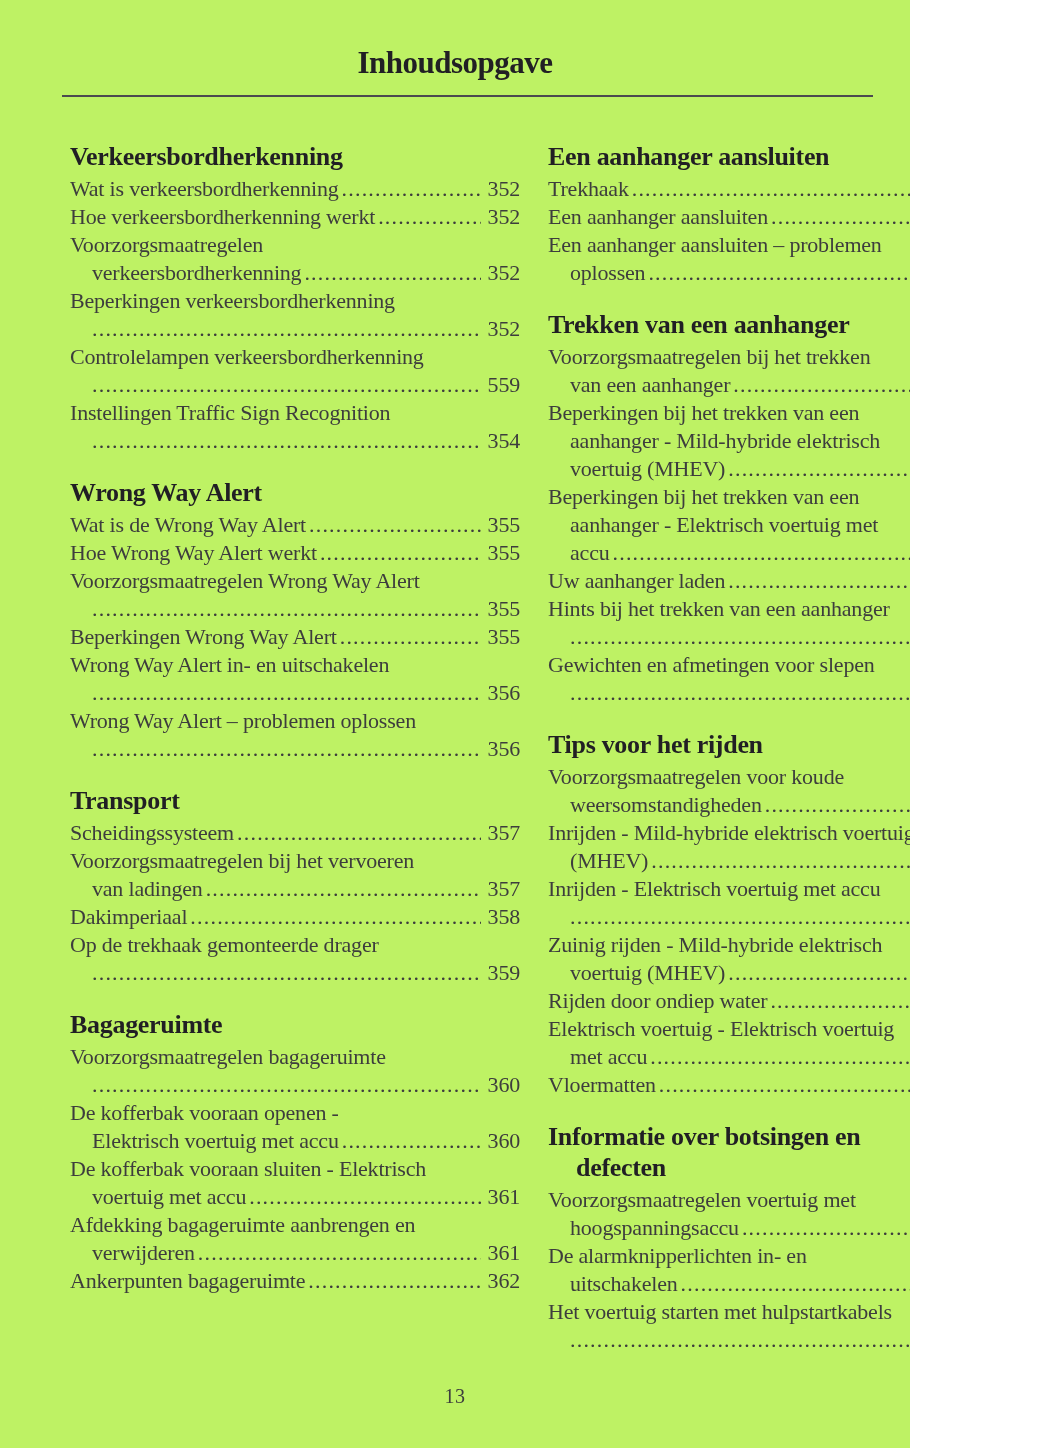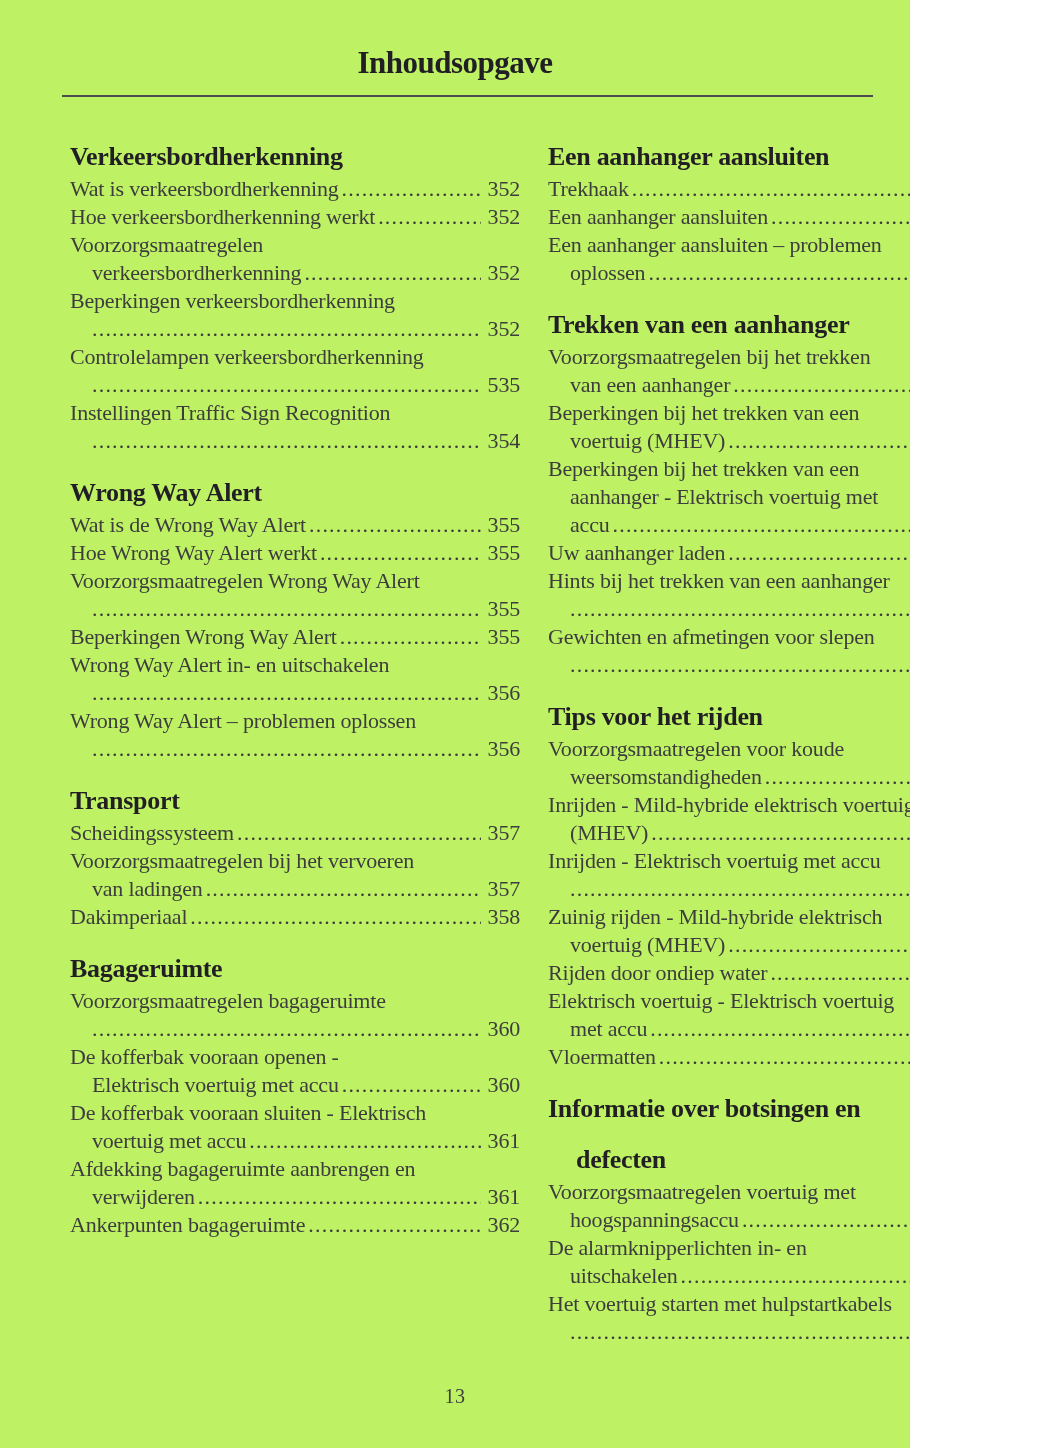--- a/index.html
+++ b/index.html
@@ -124,7 +124,7 @@
             <div class="line dotline cont">
               <span class="label"></span>
               <span class="leader"></span>
-              <span class="pnum">535</span>
+              <span class="pnum">559</span>
             </div>
           </div>
           <div class="toc-entry">

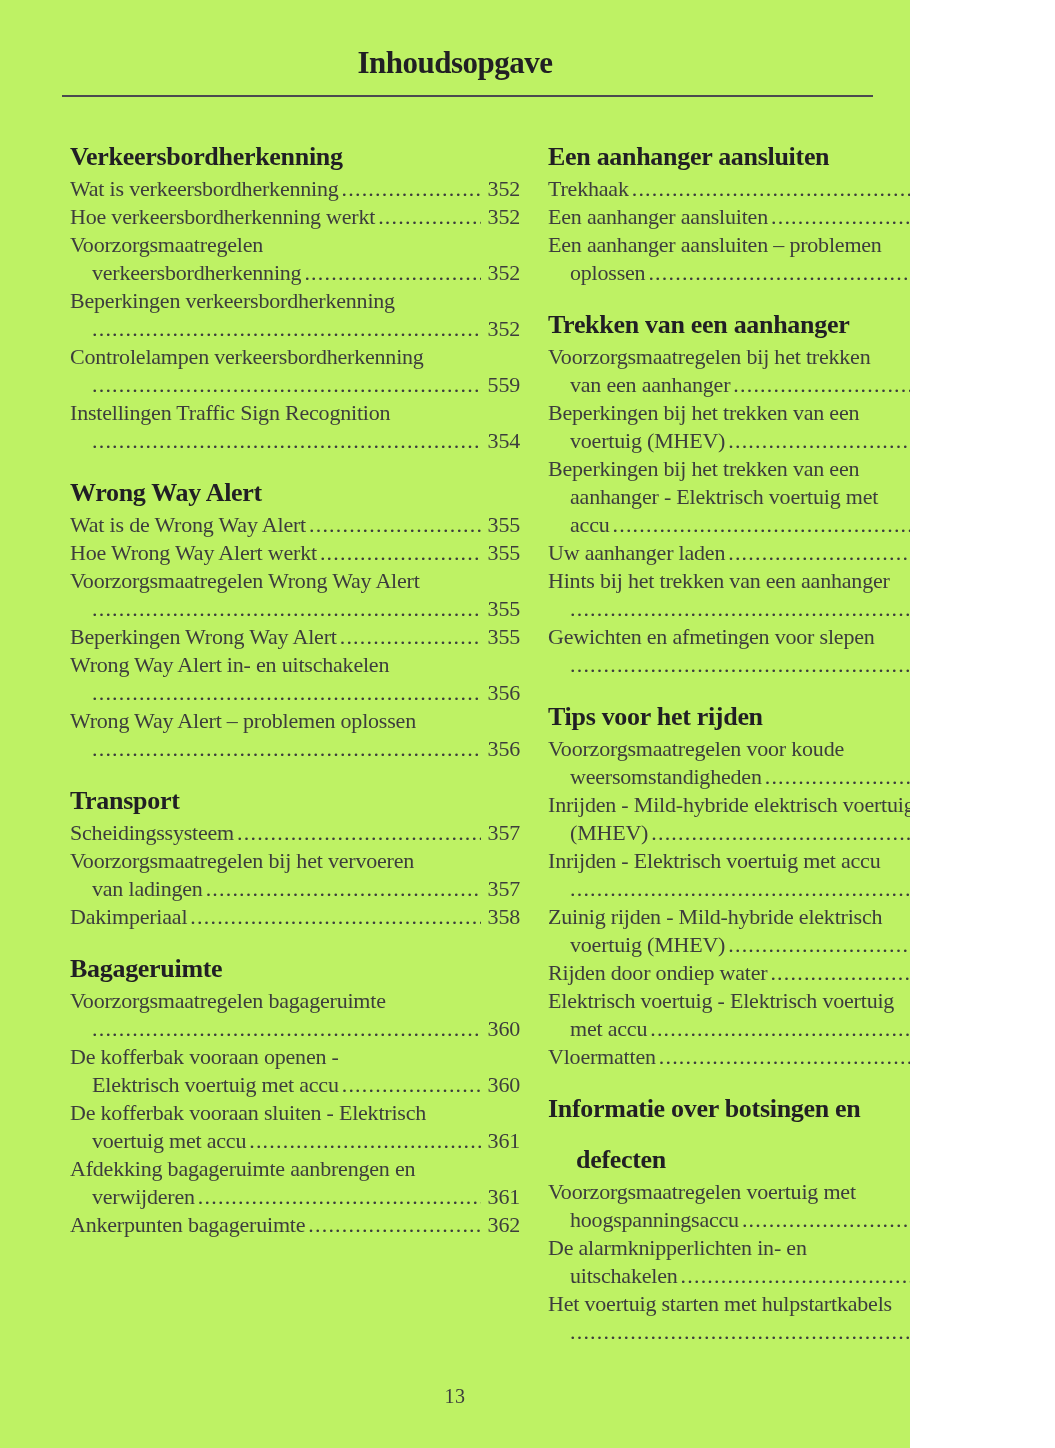--- a/index.html
+++ b/index.html
@@ -300,6 +300,7 @@
           </div>
           <div class="toc-entry">
             <div class="line">Beperkingen bij het trekken van een</div>
+            <div class="line cont">aanhanger - Mild-hybride elektrisch</div>
             <div class="line dotline cont">
               <span class="label has-text">voertuig (MHEV)</span>
               <span class="leader"></span>

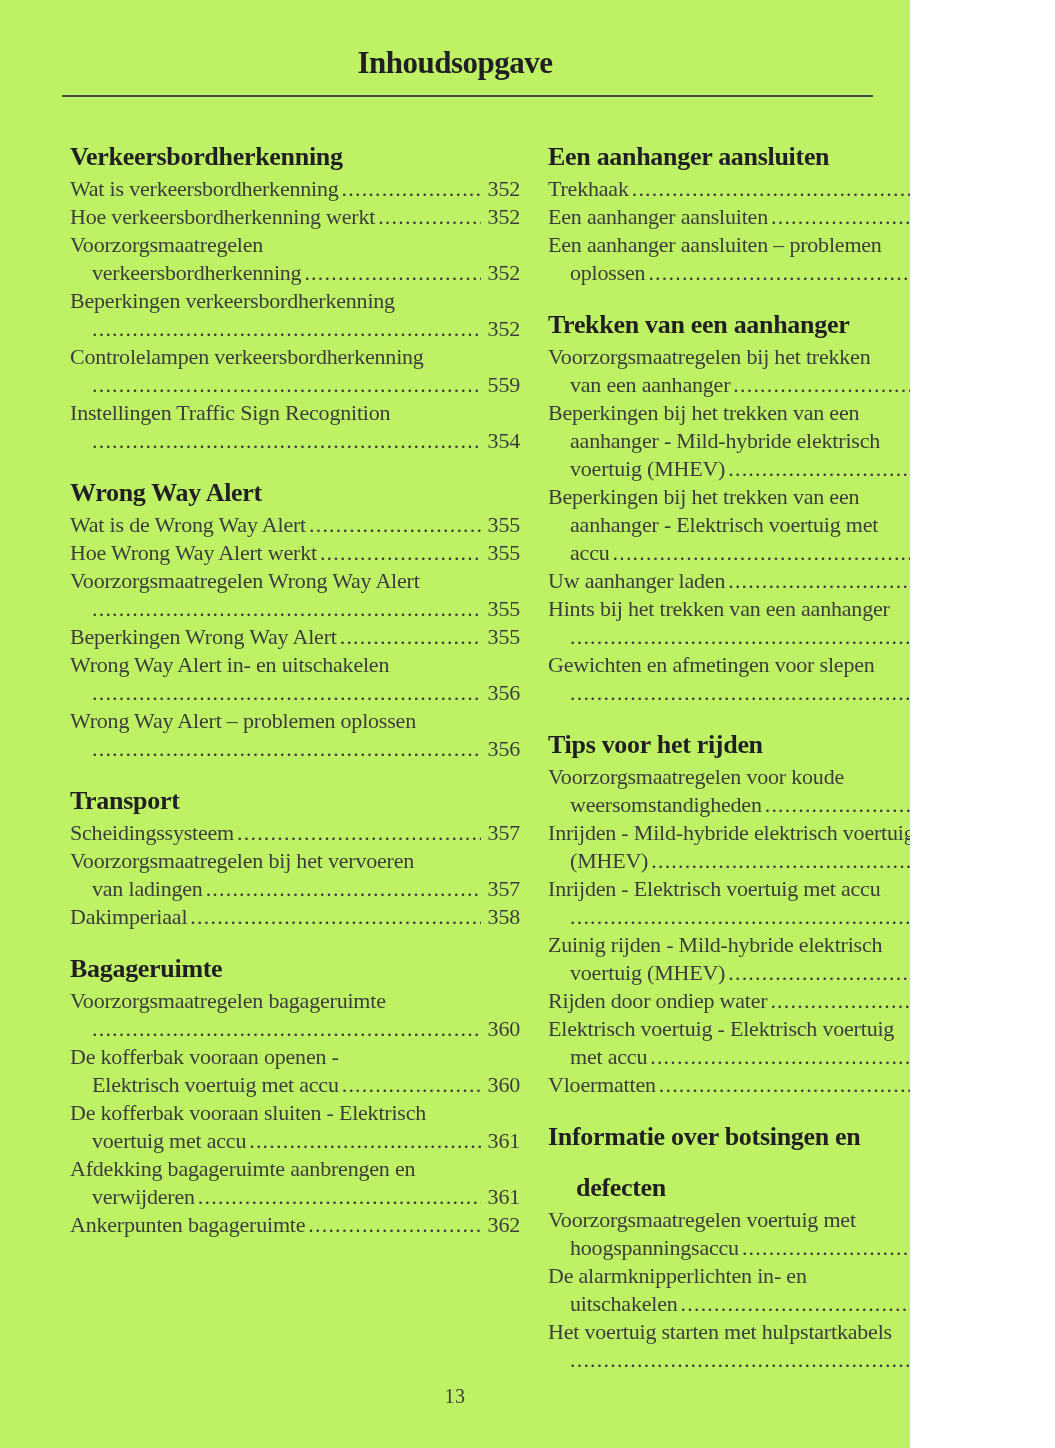--- a/index.html
+++ b/index.html
@@ -212,6 +212,14 @@
               <span class="pnum">358</span>
             </div>
           </div>
+          <div class="toc-entry">
+            <div class="line">Op de trekhaak gemonteerde drager</div>
+            <div class="line dotline cont">
+              <span class="label"></span>
+              <span class="leader"></span>
+              <span class="pnum">359</span>
+            </div>
+          </div>
         </div>
         <div class="toc-section">
           <div class="title-block">

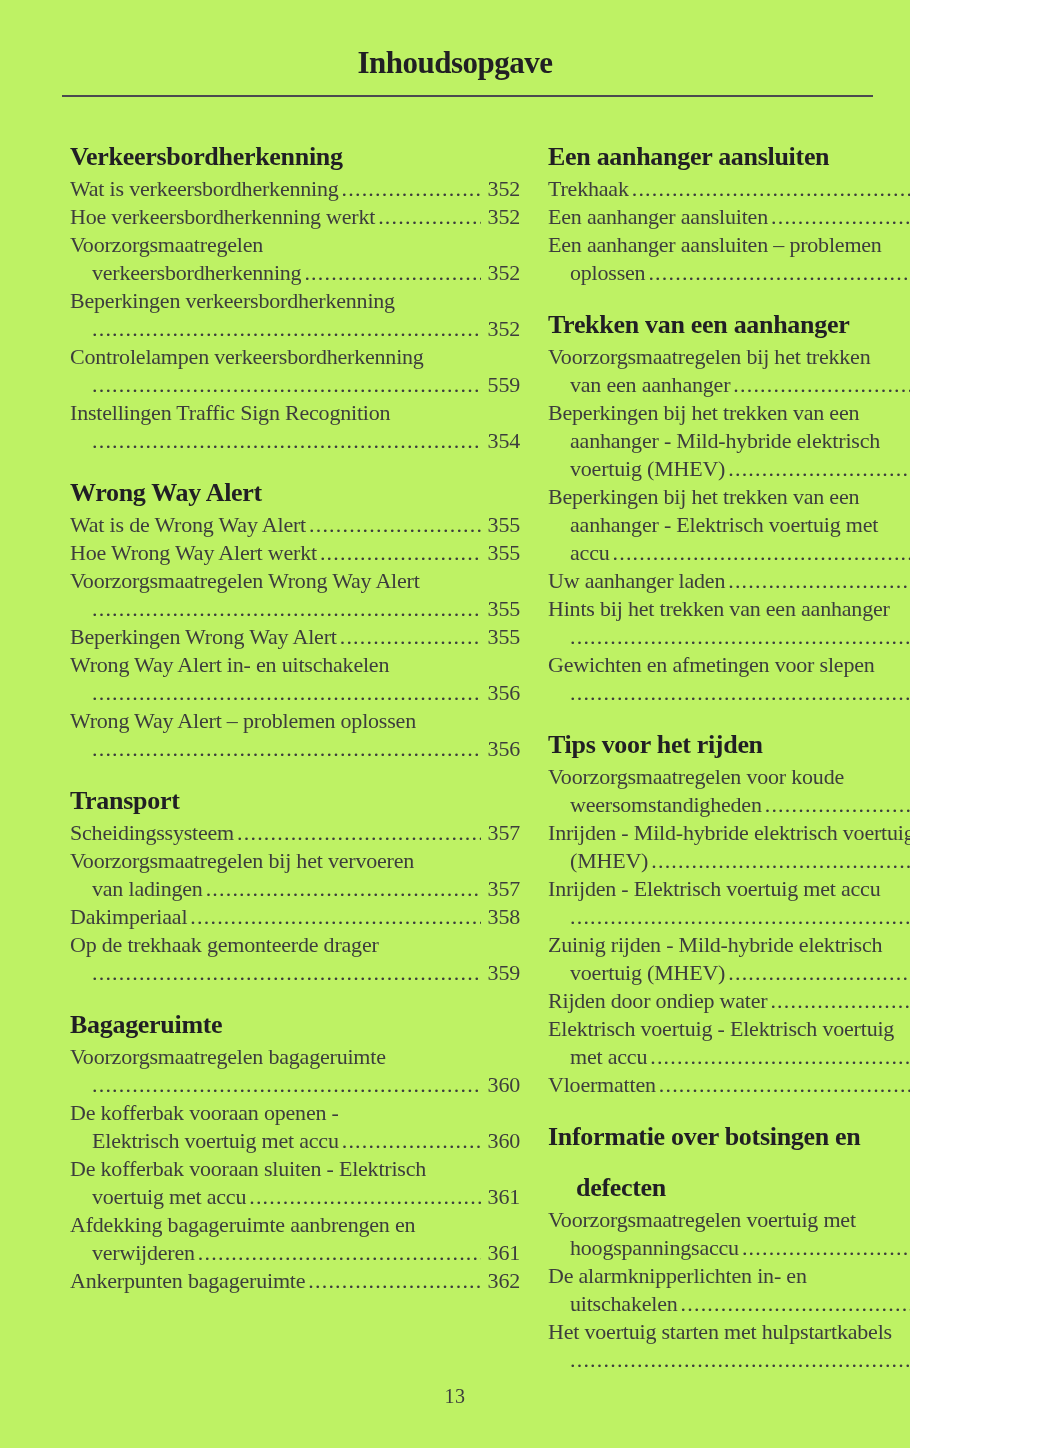--- a/index.html
+++ b/index.html
@@ -43,7 +43,7 @@
     color: #211f24;
     white-space: nowrap;
   }
-  .section-title-line.indent { padding-left: 28px; margin-top: 20px; }
+  .section-title-line.indent { padding-left: 28px; }
   .title-block { margin-bottom: 3px; }
   .line {
     font-size: 22px;

